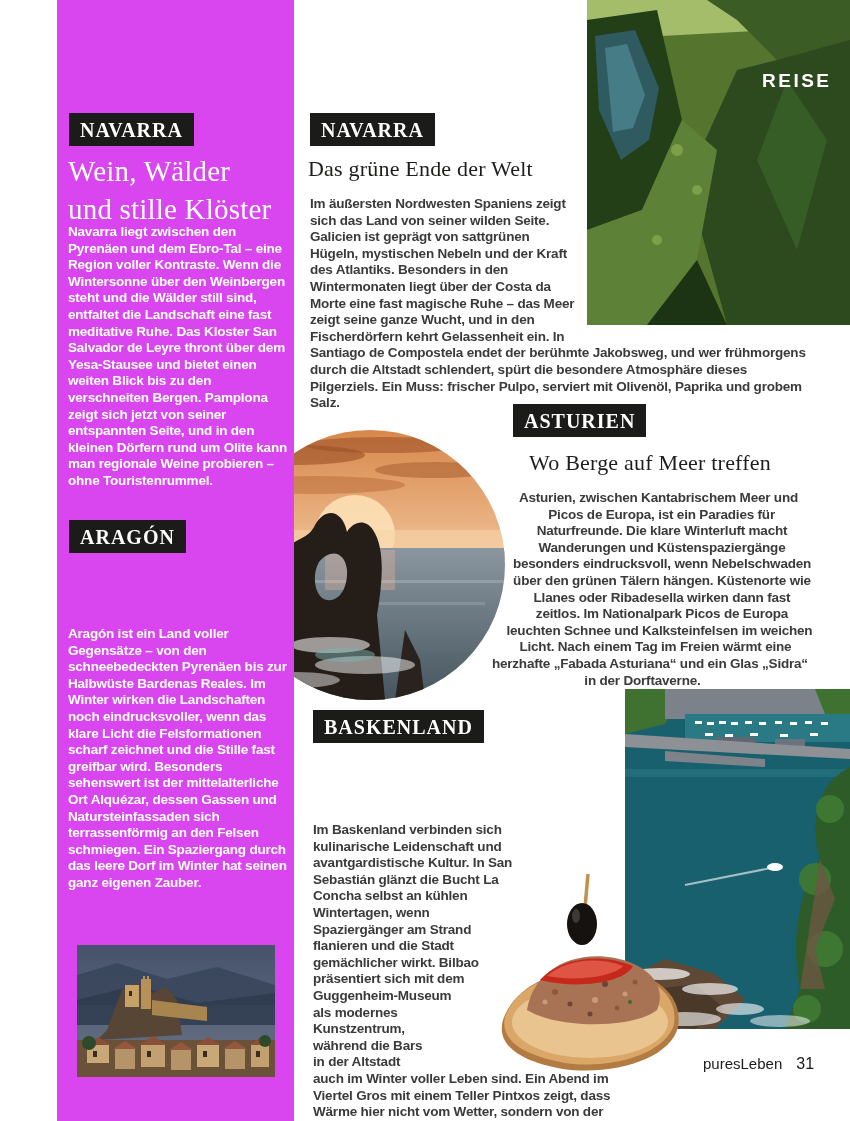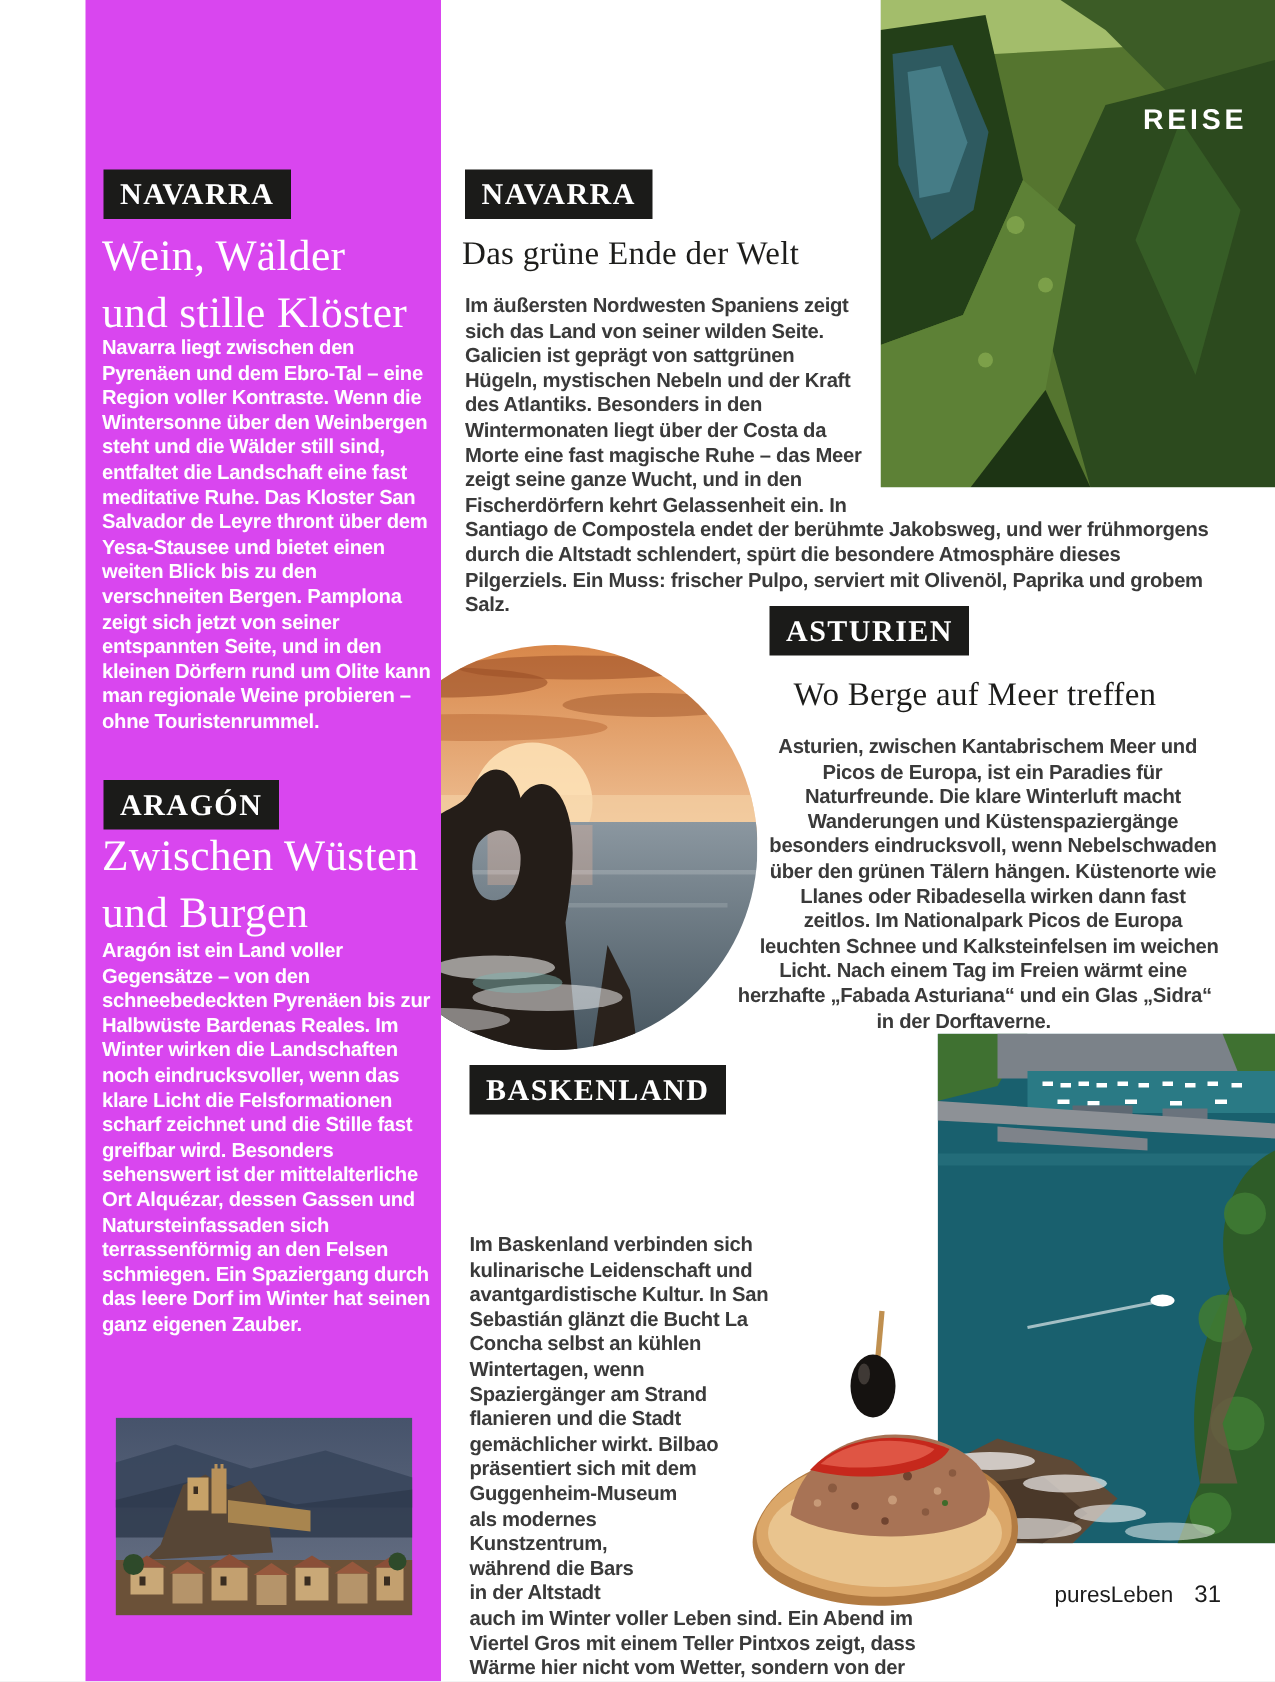--- a/index.html
+++ b/index.html
@@ -132,10 +132,6 @@
     <p class="body-txt body-white abs navarra-body" style="margin:0">Navarra liegt zwischen den Pyrenäen und dem Ebro-Tal – eine Region voller Kontraste. Wenn die Wintersonne über den Weinbergen steht und die Wälder still sind, entfaltet die Landschaft eine fast meditative Ruhe. Das Kloster San Salvador de Leyre thront über dem Yesa-Stausee und bietet einen weiten Blick bis zu den verschneiten Bergen. Pamplona zeigt sich jetzt von seiner entspannten Seite, und in den kleinen Dörfern rund um Olite kann man regionale Weine probieren – ohne Touristenrummel.</p>
 
     <span class="tag-label abs aragon-label">ARAGÓN</span>
-    <div class="hl-white abs aragon-hl">
-      <span style="display:block">Zwischen Wüsten</span>
-      <span style="display:block">und Burgen</span>
-    </div>
     <p class="body-txt body-white abs aragon-body" style="margin:0">Aragón ist ein Land voller Gegensätze – von den schneebedeckten Pyrenäen bis zur Halbwüste Bardenas Reales. Im Winter wirken die Landschaften noch eindrucksvoller, wenn das klare Licht die Felsformationen scharf zeichnet und die Stille fast greifbar wird. Besonders sehenswert ist der mittelalterliche Ort Alquézar, dessen Gassen und Natursteinfassaden sich terrassenförmig an den Felsen schmiegen. Ein Spaziergang durch das leere Dorf im Winter hat seinen ganz eigenen Zauber.</p>
 
     <div class="img-box castle">

